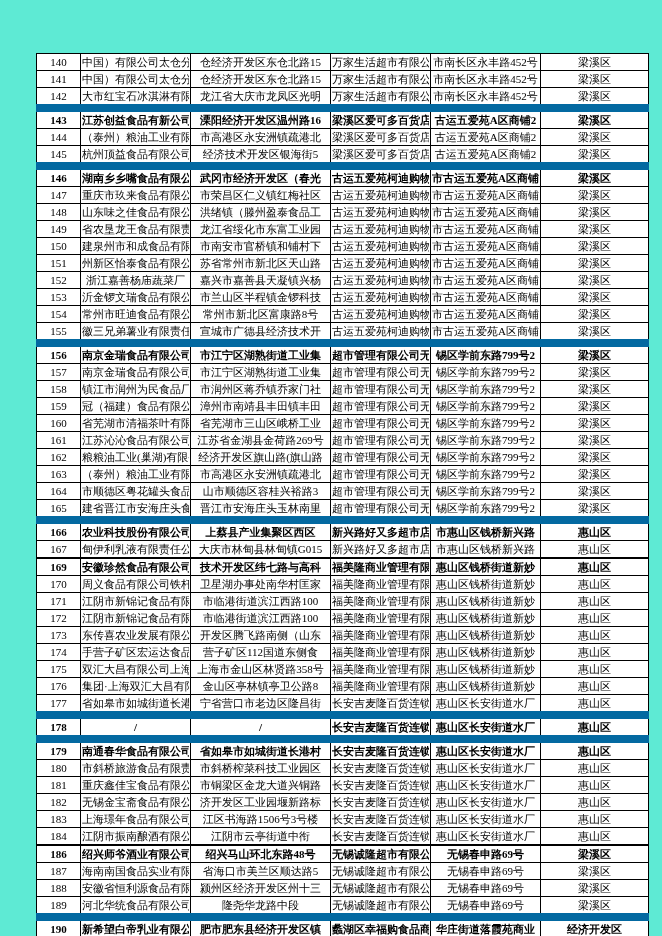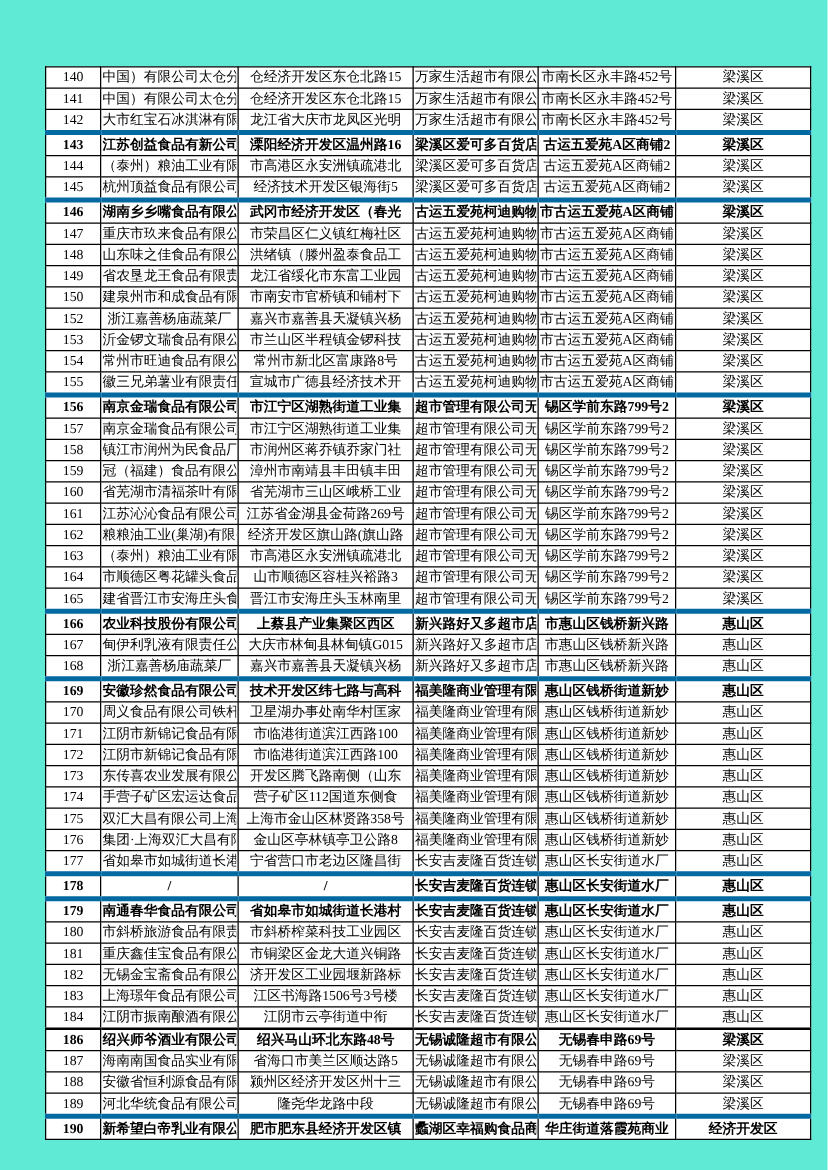--- a/index.html
+++ b/index.html
@@ -61,7 +61,7 @@
 
   
   tr.sep-top > td { border-top: 2px solid #000000; font-weight: bold; }
-  tr.sep-bot > td { border-bottom: 4px solid #0369a1; }
+  tr.sep-bot > td { border-bottom: 8px solid #0369a1; }
 
   
   td > span.cell {

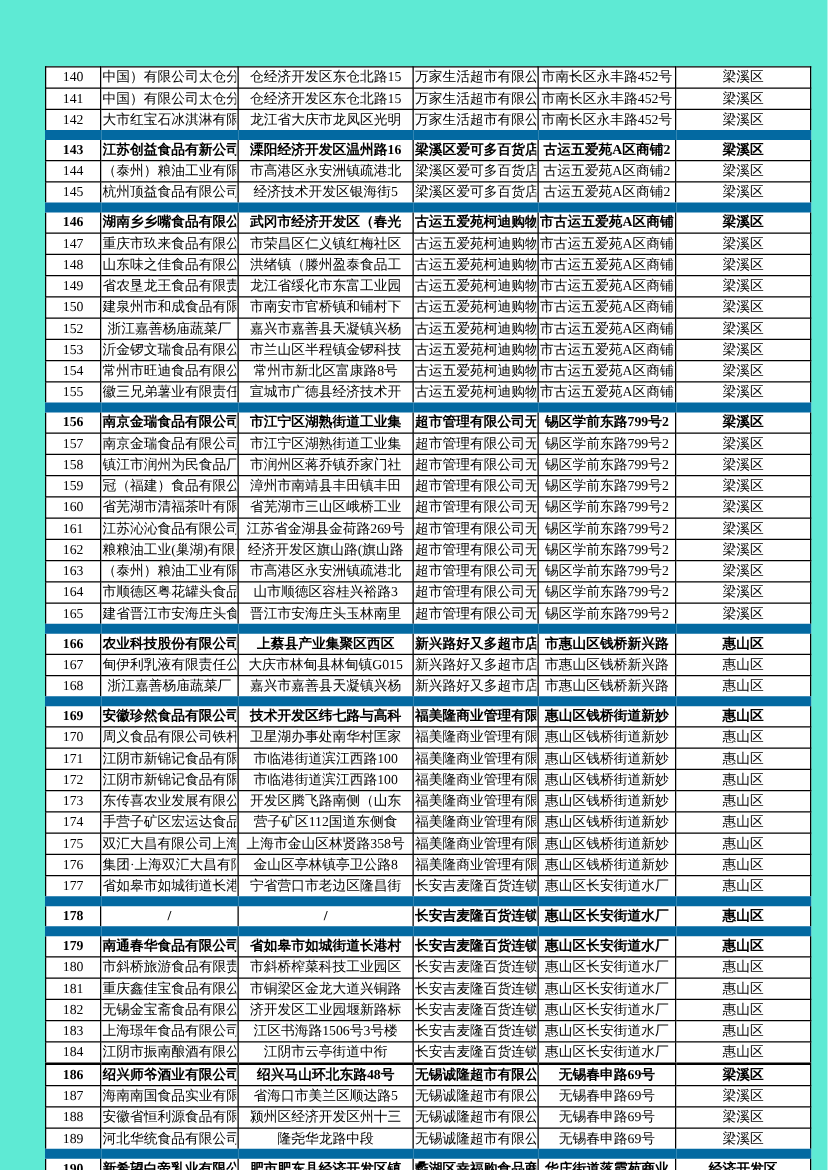--- a/index.html
+++ b/index.html
@@ -306,6 +306,26 @@
         </tr>
         <tr>
           <td class="idx">
+            <span class="cell">151</span>
+          </td>
+          <td class="name">
+            <span class="cell">州新区怡泰食品有限公</span>
+          </td>
+          <td class="addr">
+            <span class="cell">苏省常州市新北区天山路</span>
+          </td>
+          <td class="store">
+            <span class="cell">古运五爱苑柯迪购物</span>
+          </td>
+          <td class="saddr">
+            <span class="cell">市古运五爱苑A区商铺</span>
+          </td>
+          <td class="dist">
+            <span class="cell">梁溪区</span>
+          </td>
+        </tr>
+        <tr>
+          <td class="idx">
             <span class="cell">152</span>
           </td>
           <td class="name">

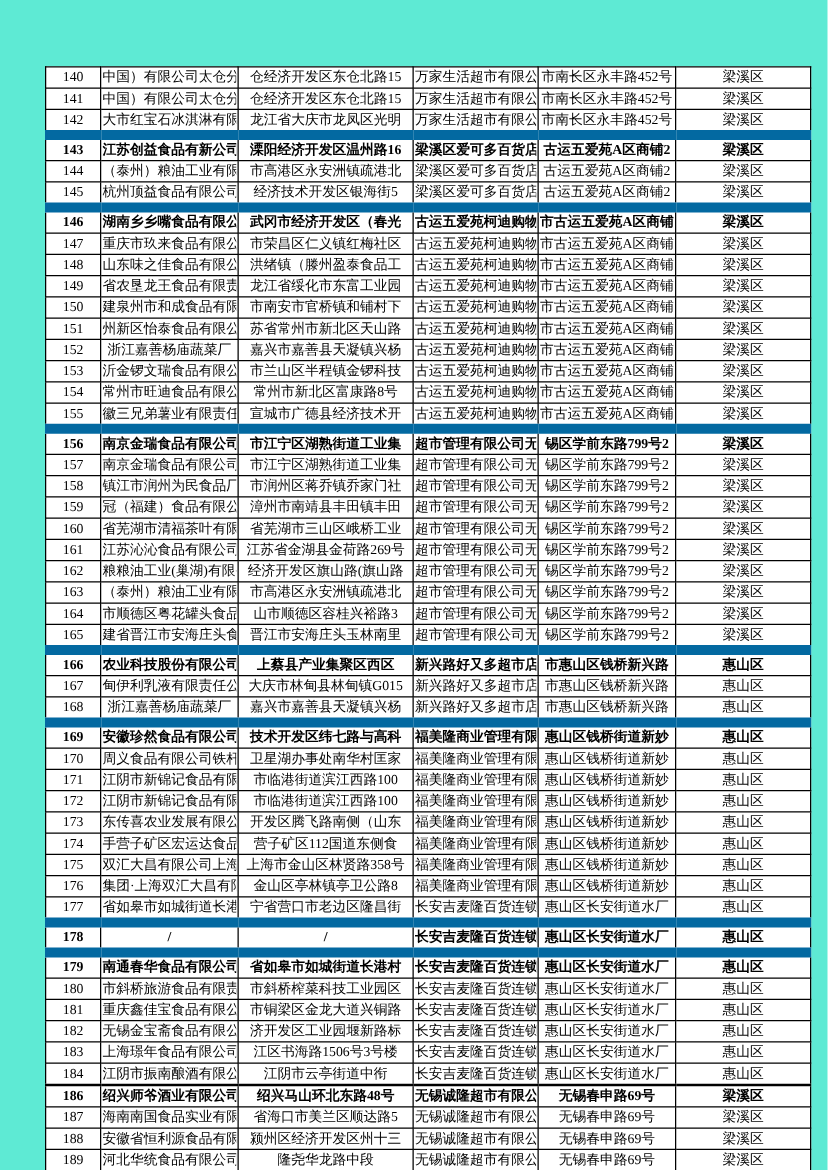--- a/index.html
+++ b/index.html
@@ -644,26 +644,6 @@
             <span class="cell">惠山区</span>
           </td>
         </tr>
-        <tr class="sep-bot">
-          <td class="idx">
-            <span class="cell">168</span>
-          </td>
-          <td class="name">
-            <span class="cell">浙江嘉善杨庙蔬菜厂</span>
-          </td>
-          <td class="addr">
-            <span class="cell">嘉兴市嘉善县天凝镇兴杨</span>
-          </td>
-          <td class="store">
-            <span class="cell">新兴路好又多超市店</span>
-          </td>
-          <td class="saddr">
-            <span class="cell">市惠山区钱桥新兴路</span>
-          </td>
-          <td class="dist">
-            <span class="cell">惠山区</span>
-          </td>
-        </tr>
         <tr class="sep-top">
           <td class="idx">
             <span class="cell">169</span>

